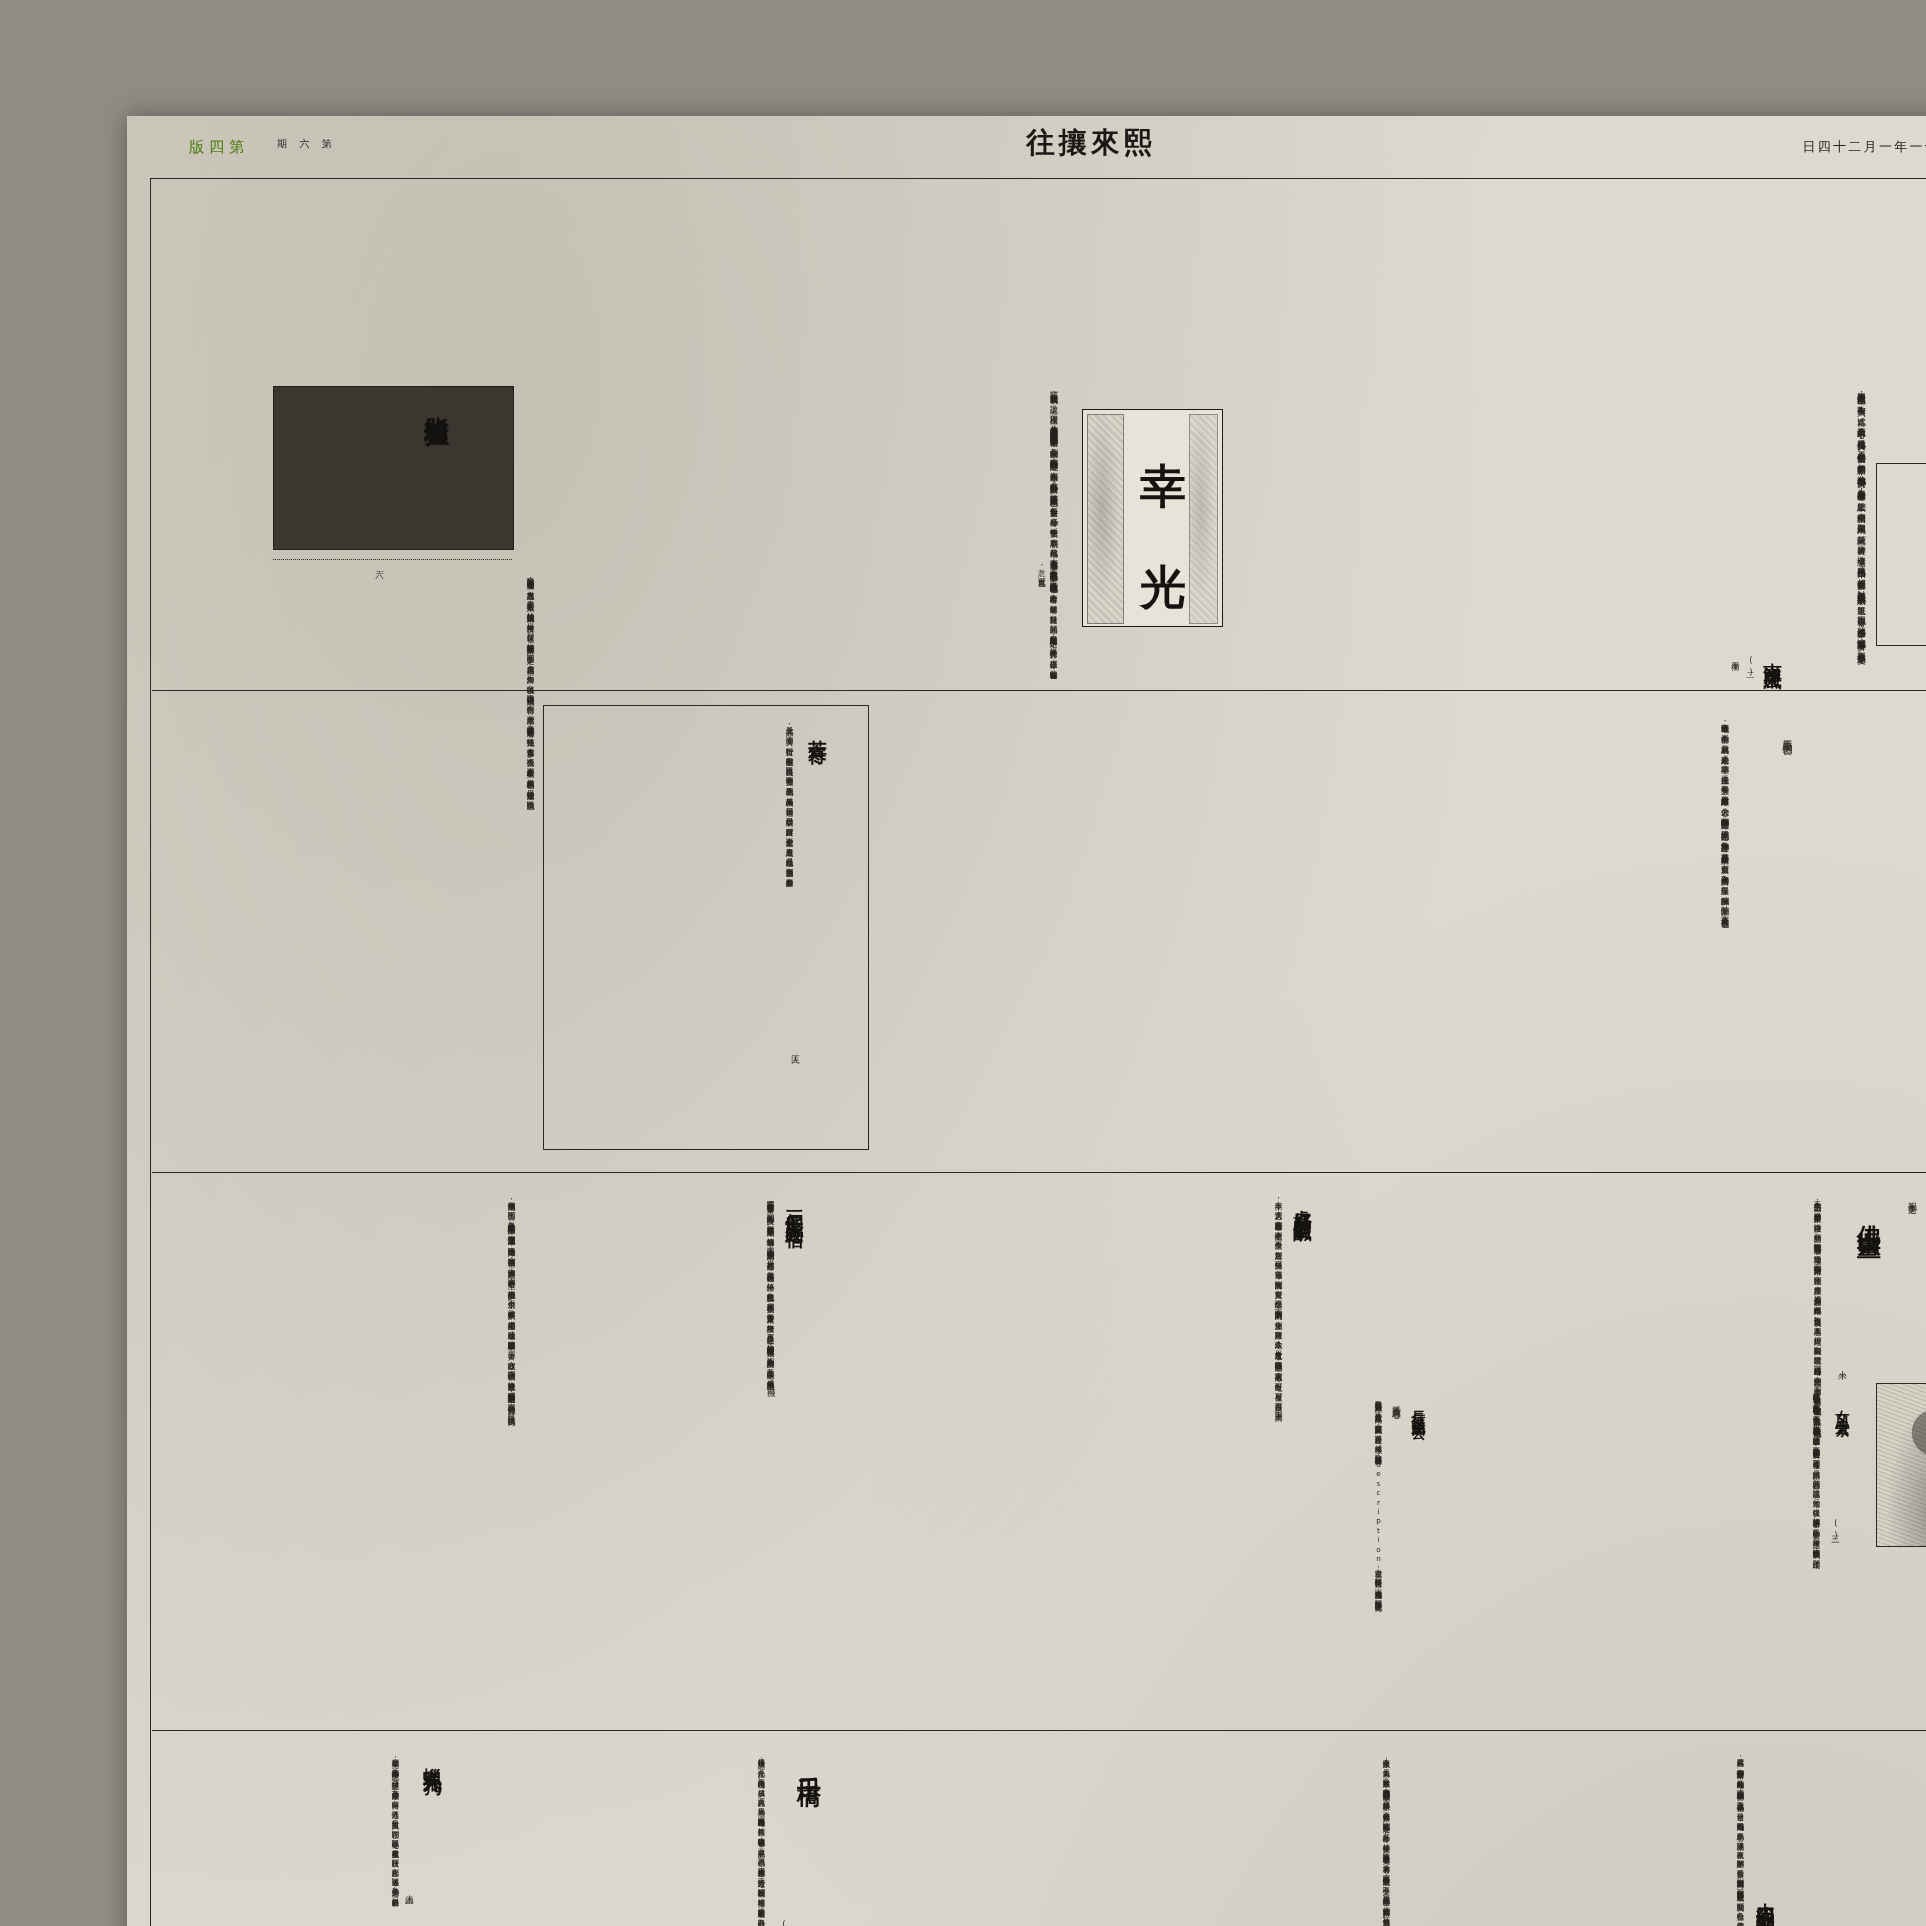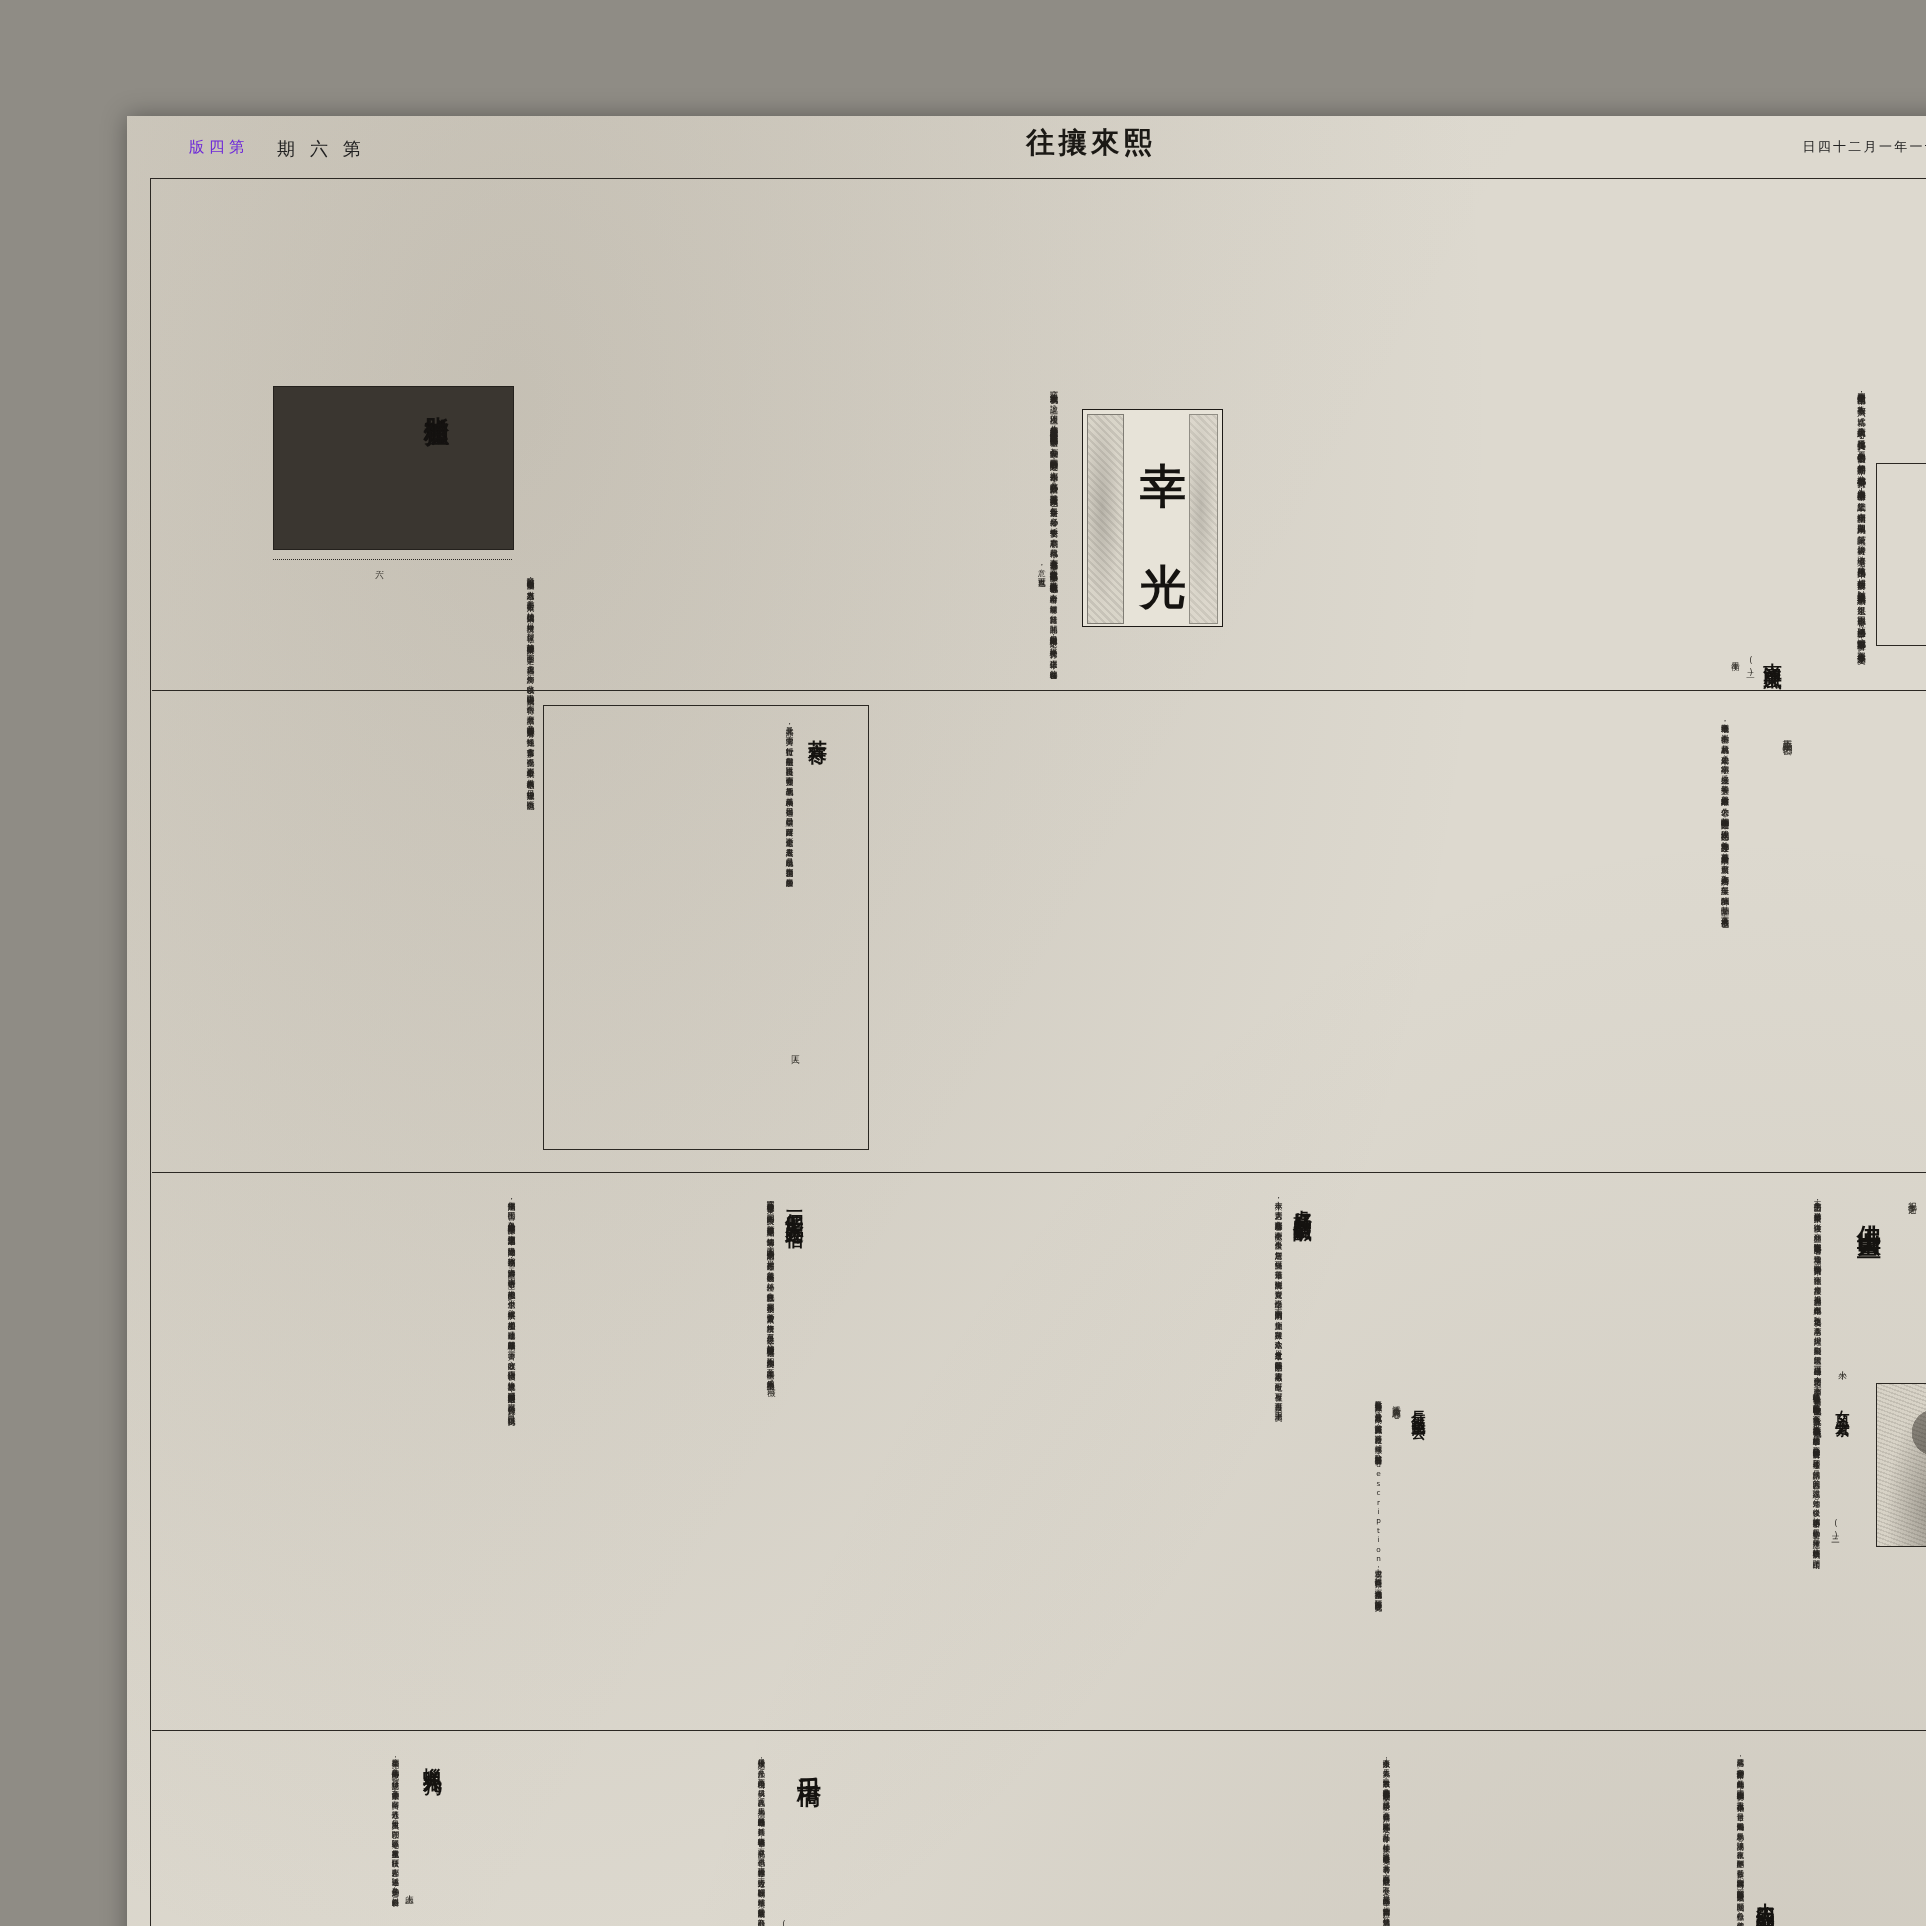--- a/index.html
+++ b/index.html
@@ -82,7 +82,7 @@
     left: 39px;
     top: 13px;
     font-size: 15.4px;
-    color: #6d28d9;
+    color: #4d7c0f;
     letter-spacing: 4.6px;
     direction: rtl;
     unicode-bidi: bidi-override;

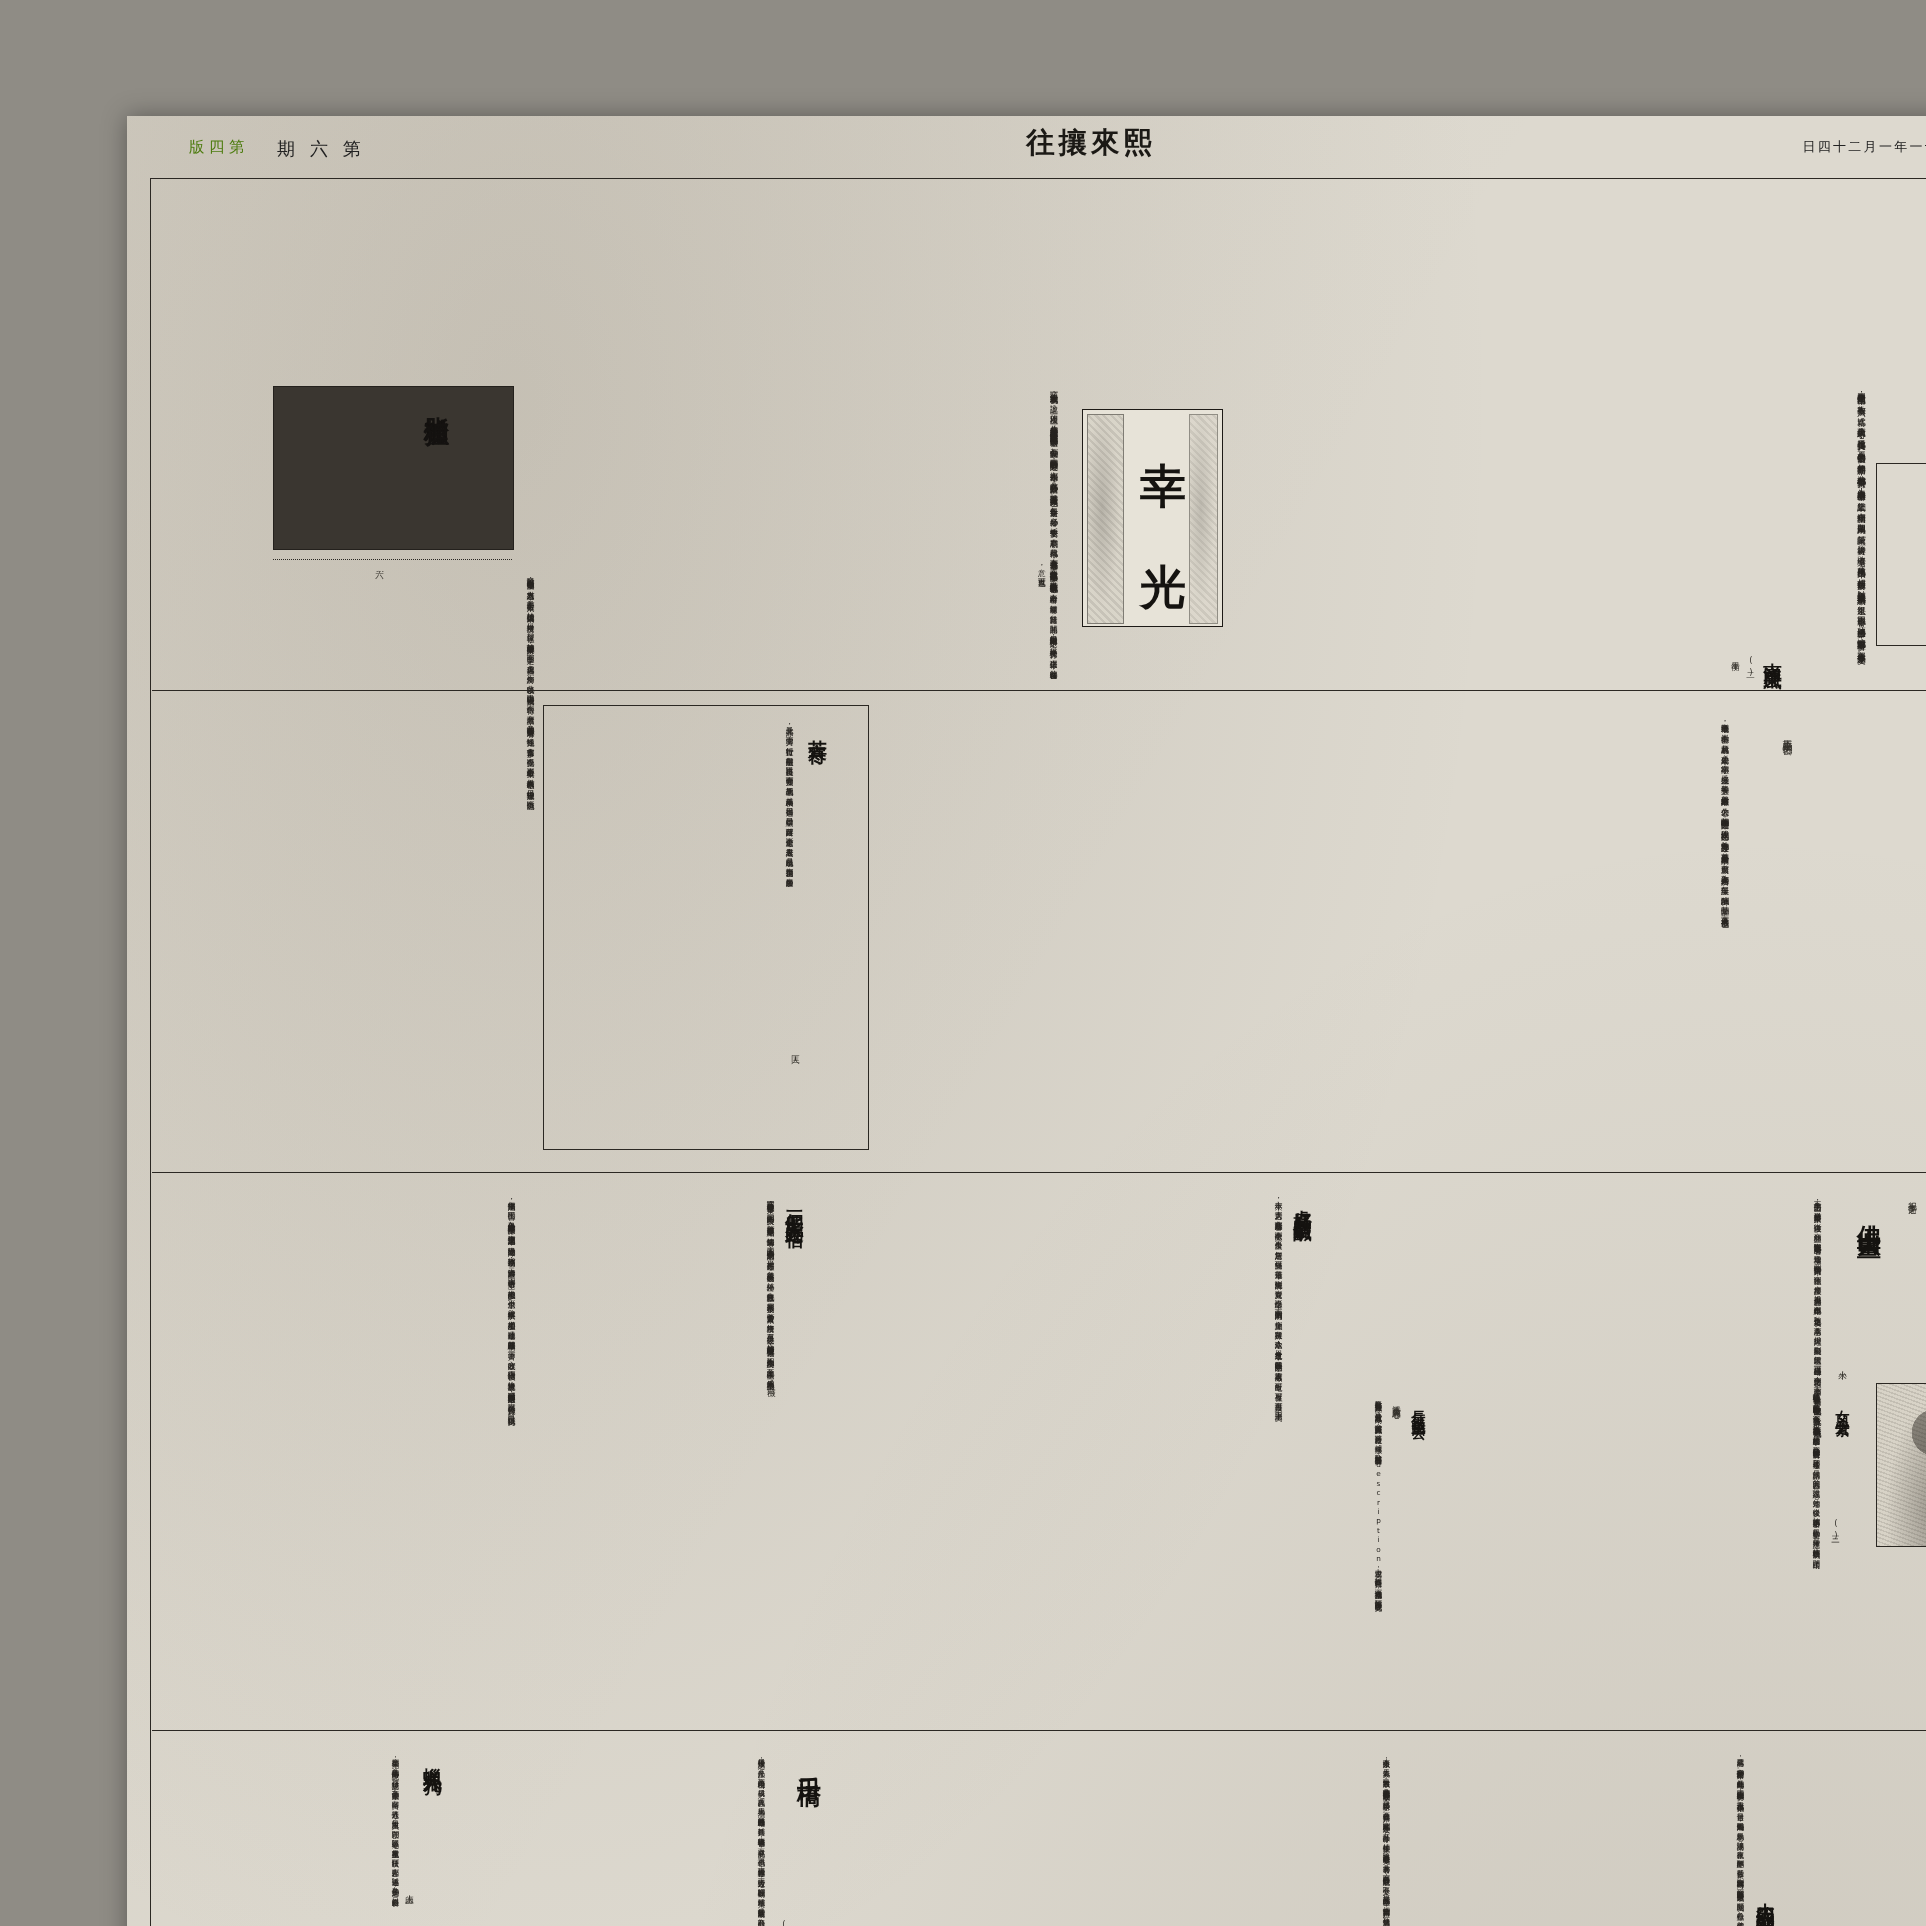--- a/index.html
+++ b/index.html
@@ -71,7 +71,7 @@
     position: absolute;
     left: 127px;
     top: 13px;
-    font-size: 18px;
+    font-size: 10px;
     color: #222;
     letter-spacing: 4.6px;
     direction: rtl;

